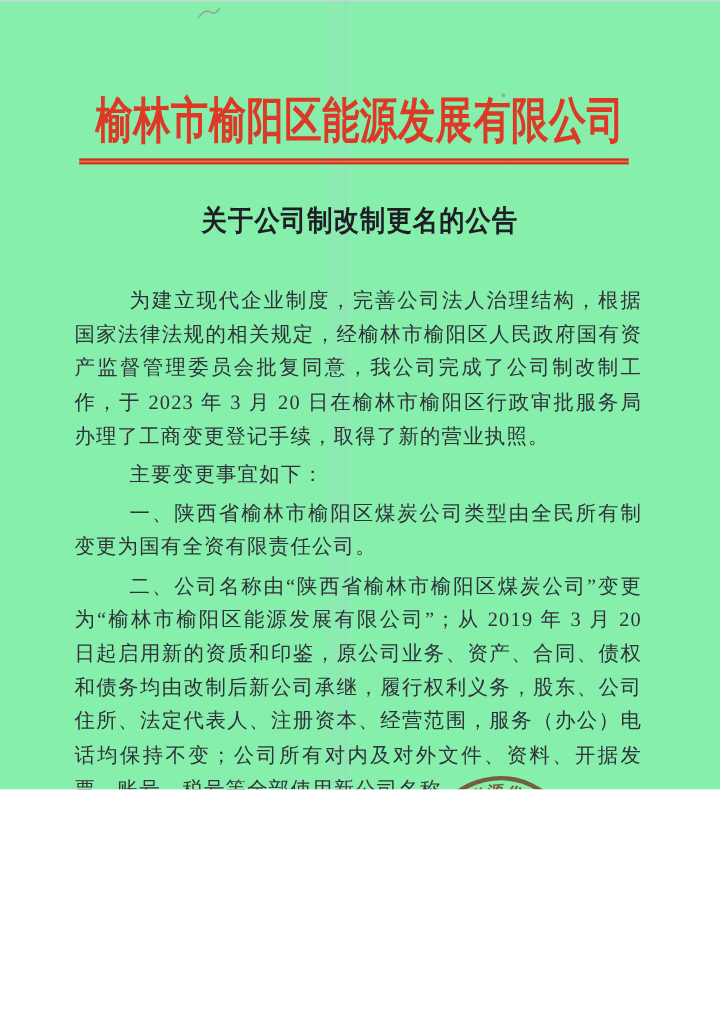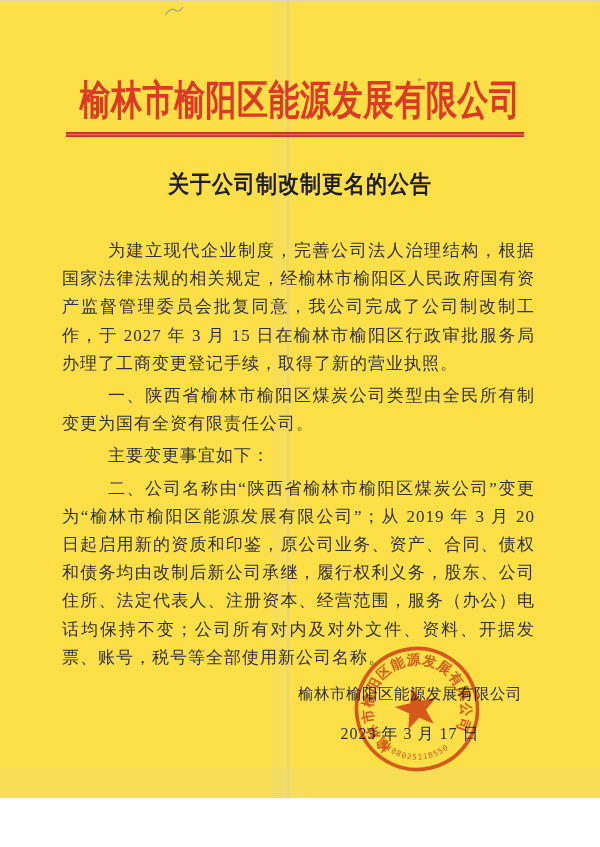--- a/index.html
+++ b/index.html
@@ -4,8 +4,8 @@
 <style>
   html,body{margin:0;padding:0;background:#ffffff;}
   .page{
-    position:relative;width:600px;height:798px;overflow:hidden;
-    background:#fde047;
+    position:relative;width:600px;height:658px;overflow:hidden;
+    background:#86efac;
     font-family:"Liberation Serif","DejaVu Serif",serif;
   }
   

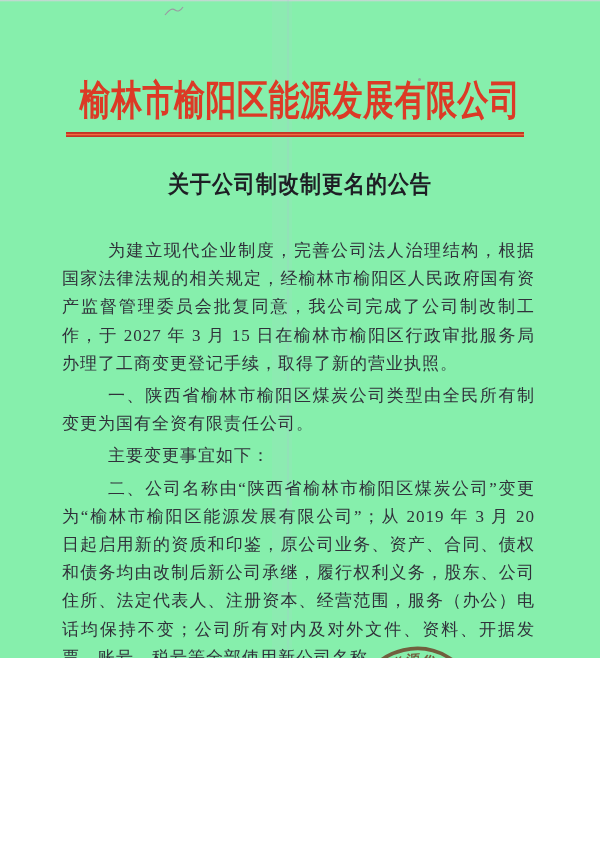--- a/index.html
+++ b/index.html
@@ -81,7 +81,7 @@
   <div class="doc-title">关于公司制改制更名的公告</div>
 
   <div class="body-text">
-    <p>为建立现代企业制度，完善公司法人治理结构，根据国家法律法规的相关规定，经榆林市榆阳区人民政府国有资产监督管理委员会批复同意，我公司完成了公司制改制工作，于 2027 年 3 月 15 日在榆林市榆阳区行政审批服务局办理了工商变更登记手续，取得了新的营业执照。</p>
+    <p>为建立现代企业制度，完善公司法人治理结构，根据国家法律法规的相关规定，经榆林市榆阳区人民政府国有资产监督管理委员会批复同意，我公司完成了公司制改制工作，于 2023 年 3 月 20 日在榆林市榆阳区行政审批服务局办理了工商变更登记手续，取得了新的营业执照。</p>
     <p>一、陕西省榆林市榆阳区煤炭公司类型由全民所有制变更为国有全资有限责任公司。</p>
     <p>主要变更事宜如下：</p>
     <p>二、公司名称由“陕西省榆林市榆阳区煤炭公司”变更为“榆林市榆阳区能源发展有限公司”；从 2019 年 3 月 20 日起启用新的资质和印鉴，原公司业务、资产、合同、债权和债务均由改制后新公司承继，履行权利义务，股东、公司住所、法定代表人、注册资本、经营范围，服务（办公）电话均保持不变；公司所有对内及对外文件、资料、开据发票、账号，税号等全部使用新公司名称。</p>

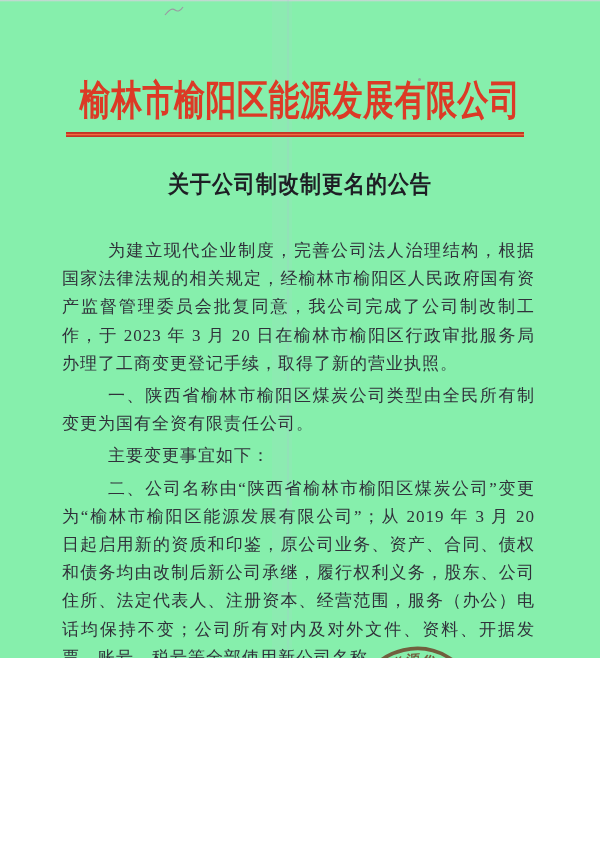--- a/index.html
+++ b/index.html
@@ -82,8 +82,8 @@
 
   <div class="body-text">
     <p>为建立现代企业制度，完善公司法人治理结构，根据国家法律法规的相关规定，经榆林市榆阳区人民政府国有资产监督管理委员会批复同意，我公司完成了公司制改制工作，于 2023 年 3 月 20 日在榆林市榆阳区行政审批服务局办理了工商变更登记手续，取得了新的营业执照。</p>
+    <p>主要变更事宜如下：</p>
     <p>一、陕西省榆林市榆阳区煤炭公司类型由全民所有制变更为国有全资有限责任公司。</p>
-    <p>主要变更事宜如下：</p>
     <p>二、公司名称由“陕西省榆林市榆阳区煤炭公司”变更为“榆林市榆阳区能源发展有限公司”；从 2019 年 3 月 20 日起启用新的资质和印鉴，原公司业务、资产、合同、债权和债务均由改制后新公司承继，履行权利义务，股东、公司住所、法定代表人、注册资本、经营范围，服务（办公）电话均保持不变；公司所有对内及对外文件、资料、开据发票、账号，税号等全部使用新公司名称。</p>
   </div>
 

